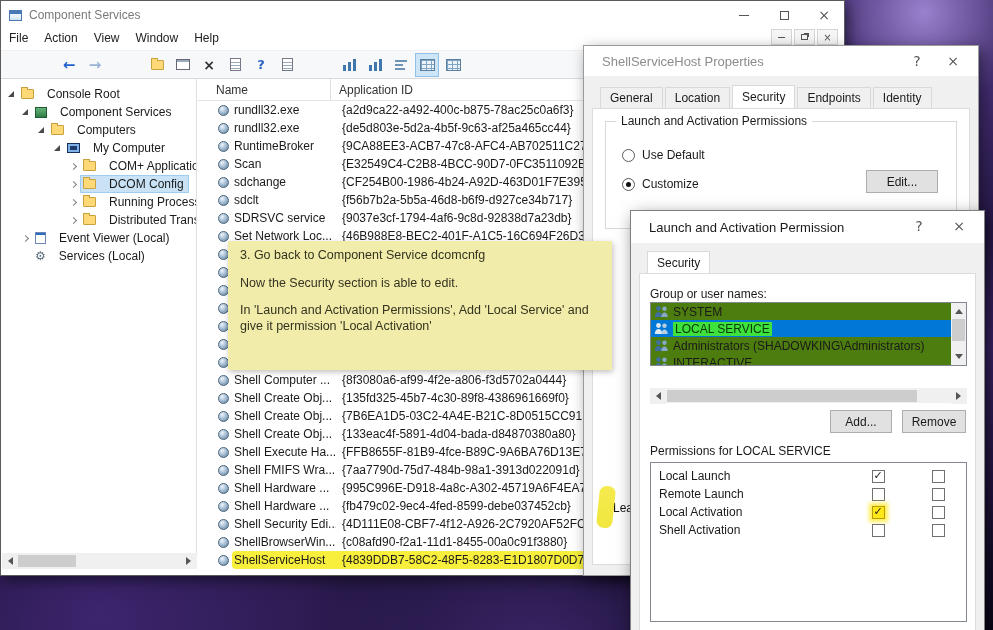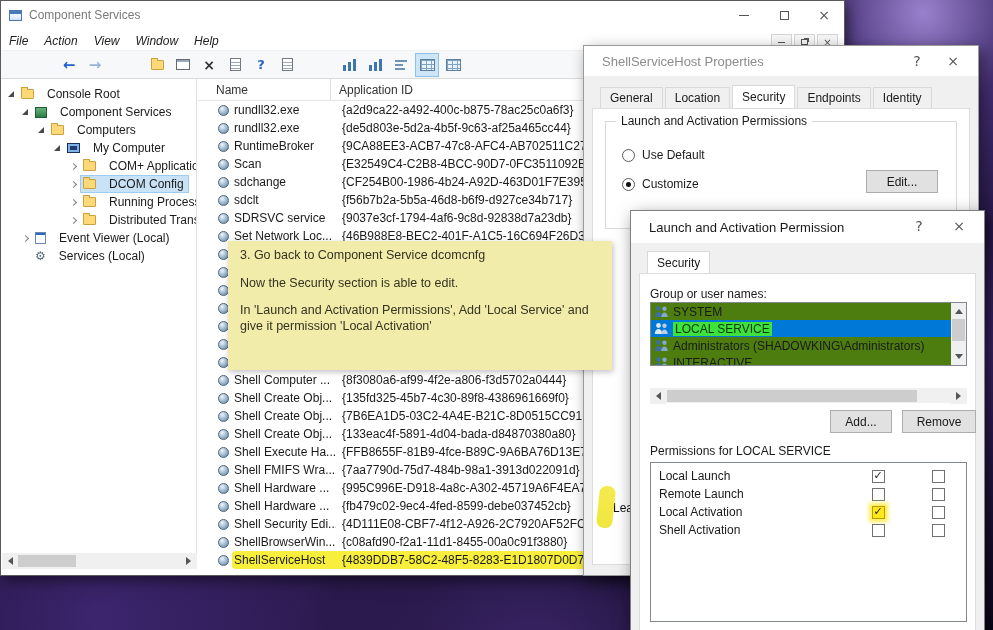--- a/index.html
+++ b/index.html
@@ -27,7 +27,7 @@
   .g-min{ width:10px; height:1px; background:#555; }
   .g-max{ width:9px; height:9px; border:1px solid #555; }
 
-  .menubar{ position:absolute; left:0; top:28px; right:0; height:22px; background:#fff; display:flex; align-items:flex-end; border-bottom:1px solid #f0f0f0;font-style:italic; }
+  .menubar{ position:absolute; left:0; top:28px; right:0; height:22px; background:#fff; display:flex; align-items:flex-start; border-bottom:1px solid #f0f0f0; }
   .menu-item{ padding:2px 8px; color:#222; }
   .child-controls{ margin-left:auto; margin-right:6px; display:flex; }
   .mini{ width:21px; height:16px; margin-left:2px; border:1px solid #d5d5d5; background:#f6f6f6; display:flex; align-items:center; justify-content:center; color:#555; font-size:10px; }

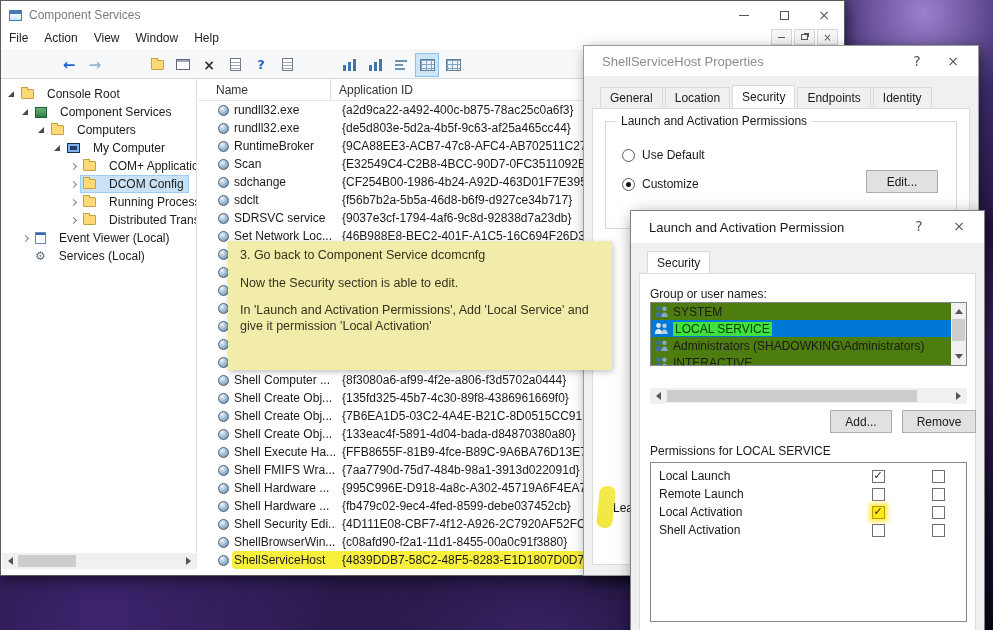--- a/index.html
+++ b/index.html
@@ -138,7 +138,7 @@
   .ul-hscroll{ position:absolute; left:10px; top:114px; width:317px; height:15px; background:#f0f0f0; display:flex; align-items:center; }
   .ul-hscroll .hthumb{ width:250px; margin-left:1px; }
   .add-btn{ position:absolute; left:190px; top:136px; width:62px; height:23px; }
-  .remove-btn{ position:absolute; left:262px; top:136px; width:74px; height:23px; }
+  .remove-btn{ position:absolute; left:262px; top:136px; width:64px; height:23px; }
   .permhead{ position:absolute; left:10px; top:170px; width:317px; display:grid; grid-template-columns:196px 62px 59px; }
   .permhead .colh{ text-align:right;margin-top:40px; }
   .permbox{ position:absolute; left:10px; top:188px; width:317px; height:160px; border:1px solid #828790; background:#fff; padding-top:4px; }

